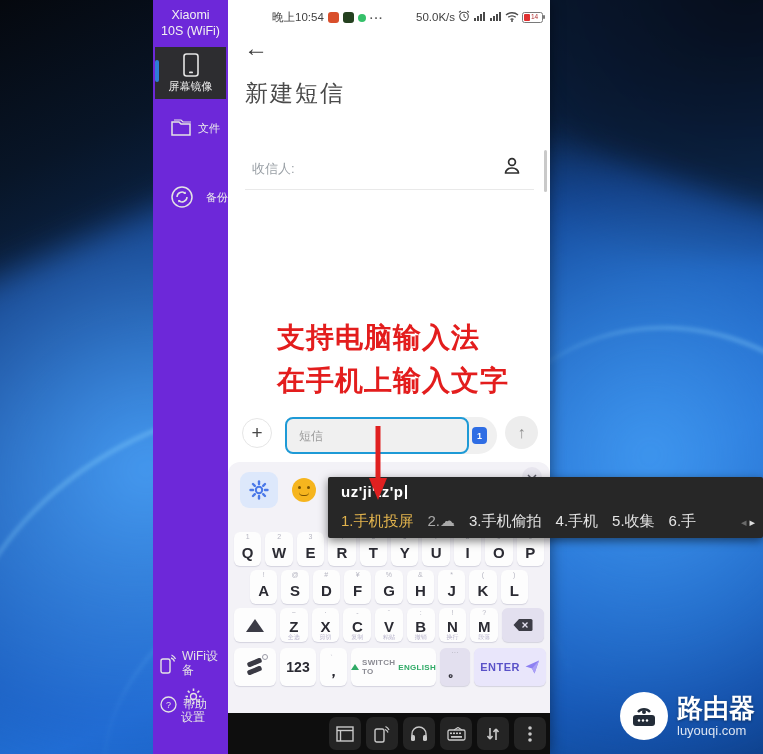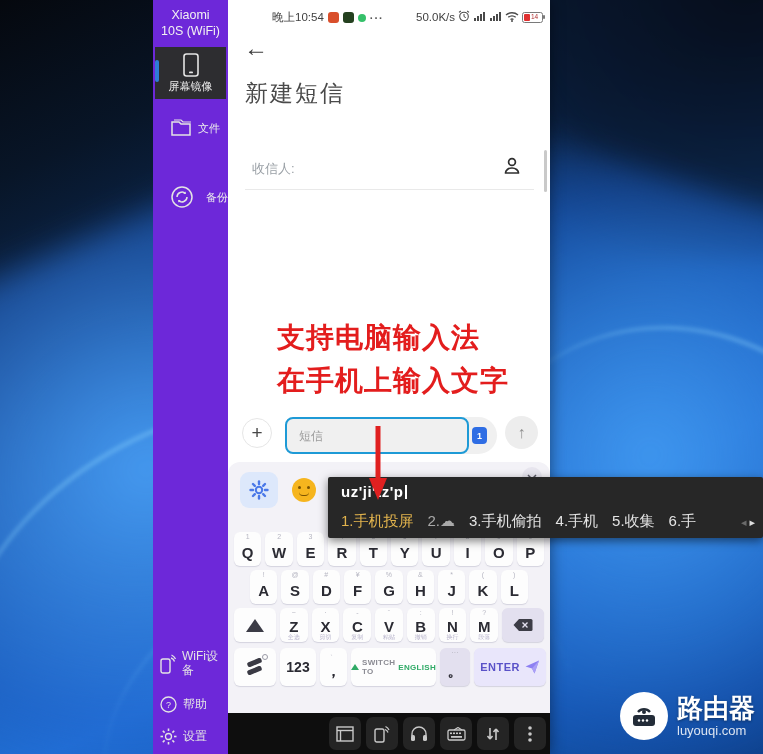--- a/index.html
+++ b/index.html
@@ -183,7 +183,7 @@
       </span>
       <span>帮助</span>
     </div>
-    <div class="side-row" style="top:728px;">
+    <div class="side-row" style="top:688px;flex-direction:column;">
       <span class="sicon">
         <svg width="17" height="17" viewBox="0 0 17 17">
             <circle cx="8.5" cy="8.5" r="3" fill="none" stroke="#e4e4e4" stroke-width="1.3"></circle>

